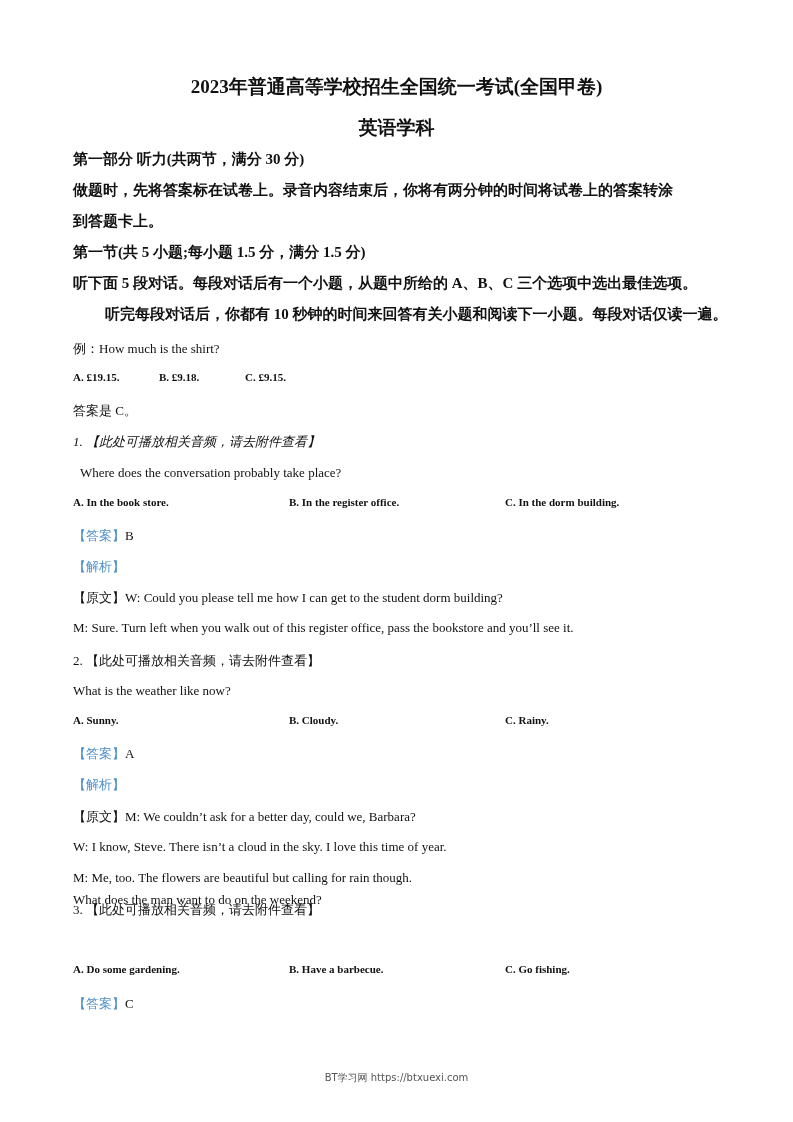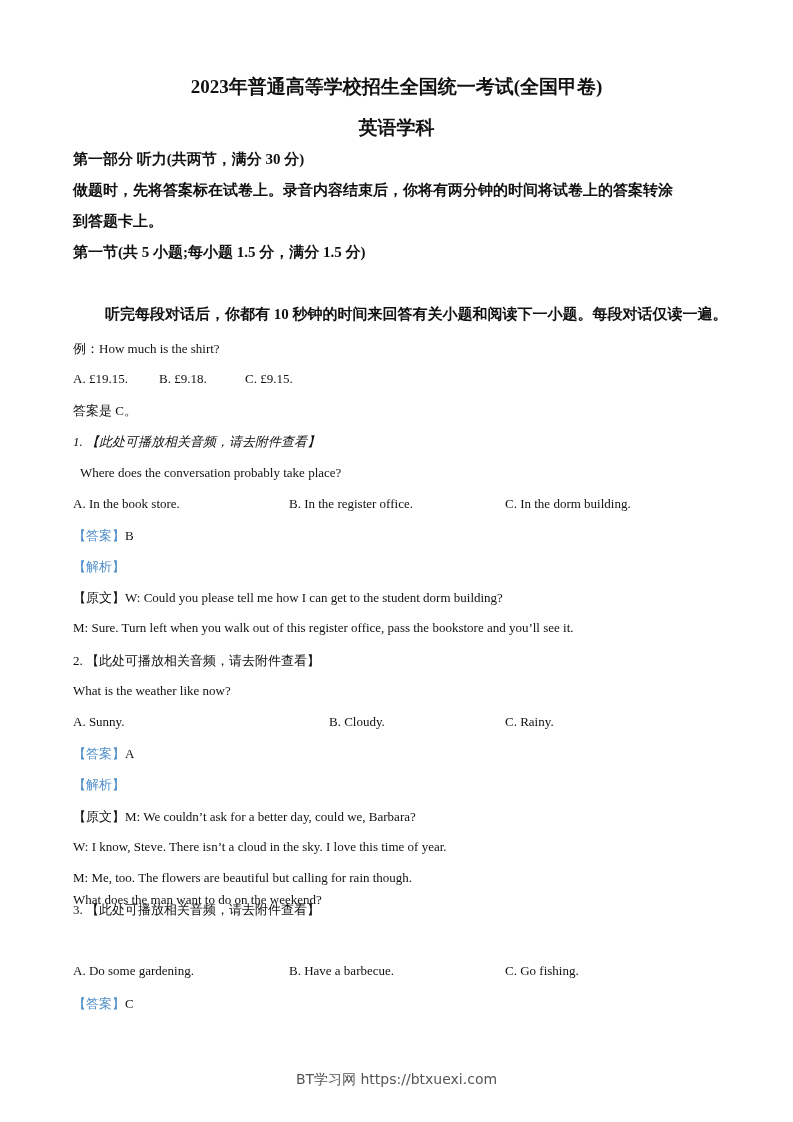--- a/index.html
+++ b/index.html
@@ -26,6 +26,7 @@
   <div class="line bold" style="top:181px;">做题时，先将答案标在试卷上。录音内容结束后，你将有两分钟的时间将试卷上的答案转涂</div>
   <div class="line bold" style="top:212px;">到答题卡上。</div>
   <div class="line bold" style="top:243px;">第一节(共 5 小题;每小题 1.5 分，满分 1.5 分)</div>
+  <div class="line bold" style="top:274px;">听下面 5 段对话。每段对话后有一个小题，从题中所给的 A、B、C 三个选项中选出最佳选项。</div>
   <div class="line bold" style="top:305px;margin-left:32px;">听完每段对话后，你都有 10 秒钟的时间来回答有关小题和阅读下一小题。每段对话仅读一遍。</div>
 
   <div class="line" style="top:340px;">例：How much is the shirt?</div>

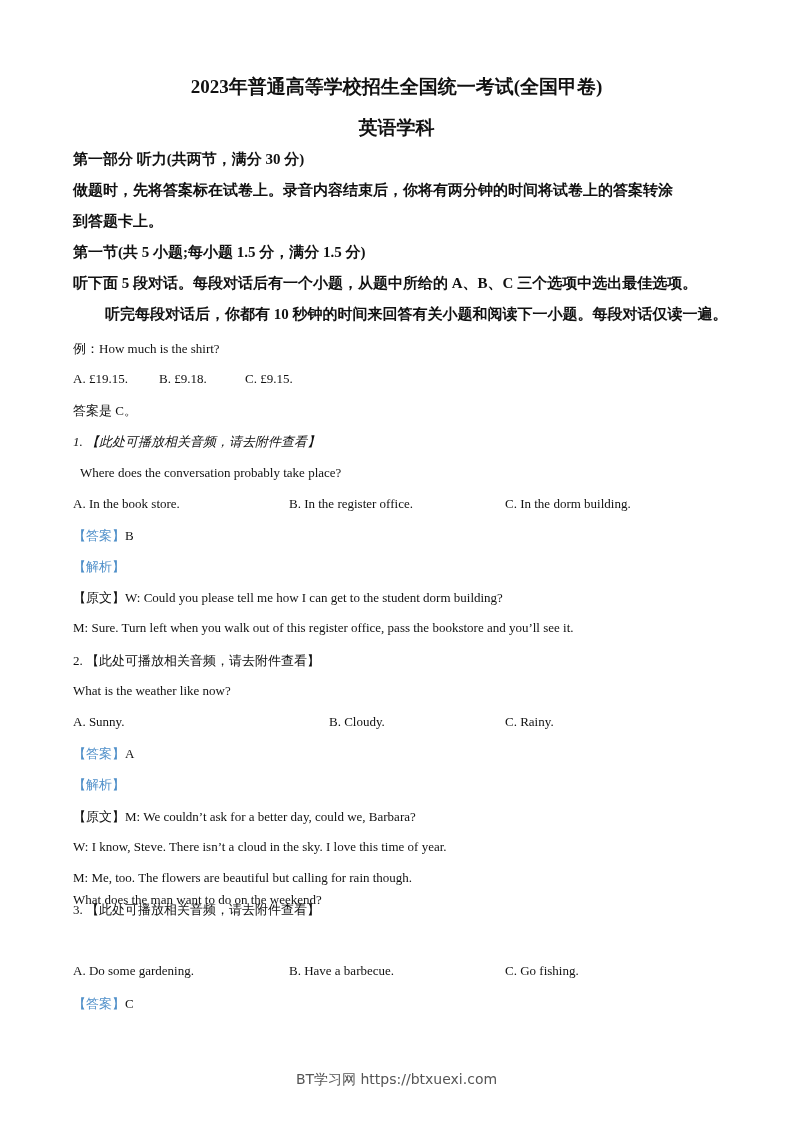--- a/index.html
+++ b/index.html
@@ -10,7 +10,7 @@
   .line { position: absolute; left: 73px; white-space: nowrap; font-size: 13px; }
   .bold { font-weight: bold; font-size: 15px; }
   .blue { color: #4f8fc9; }
-  .opt { position: absolute; white-space: nowrap; font-size: 13px; }
+  .opt { position: absolute; white-space: nowrap; font-size: 11px; font-weight: bold; }
   .footer { position: absolute; left: 0; width: 793px; top: 1071px; text-align: center;
             font-family: "DejaVu Sans", sans-serif; font-size: 14px; color: #555; }
 </style>

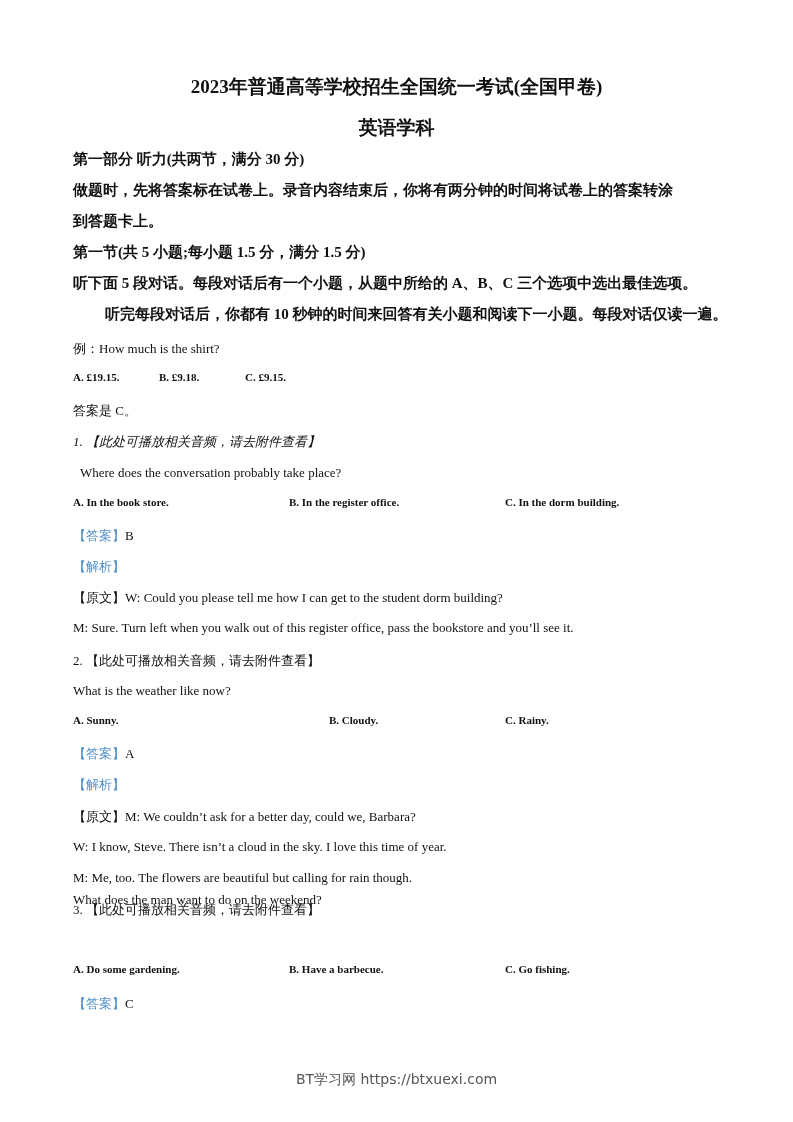--- a/index.html
+++ b/index.html
@@ -52,7 +52,7 @@
   <div class="line" style="top:652px;">2. 【此处可播放相关音频，请去附件查看】</div>
   <div class="line" style="top:683px;">What is the weather like now?</div>
   <div class="opt" style="top:714px; left:73px;">A. Sunny.</div>
-  <div class="opt" style="top:714px; left:289px;margin-left:40px;">B. Cloudy.</div>
+  <div class="opt" style="top:714px; left:289px;">B. Cloudy.</div>
   <div class="opt" style="top:714px; left:505px;">C. Rainy.</div>
   <div class="line" style="top:745px;">
     <span class="blue">【答案】</span><span>A</span>

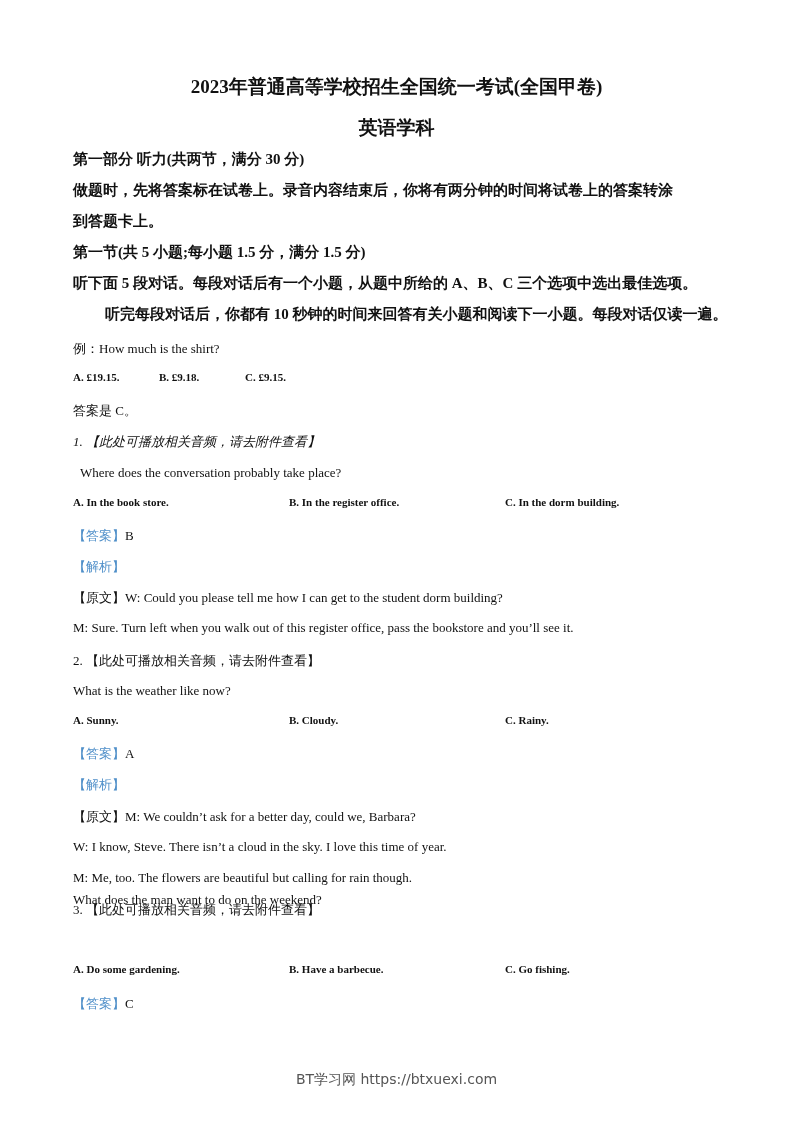--- a/index.html
+++ b/index.html
@@ -12,7 +12,7 @@
   .blue { color: #4f8fc9; }
   .opt { position: absolute; white-space: nowrap; font-size: 11px; font-weight: bold; }
   .footer { position: absolute; left: 0; width: 793px; top: 1071px; text-align: center;
-            font-family: "DejaVu Sans", sans-serif; font-size: 14px; color: #555; }
+            font-family: "DejaVu Sans", sans-serif; font-size: 10px; color: #555; }
 </style>
 </head>
 <body>

